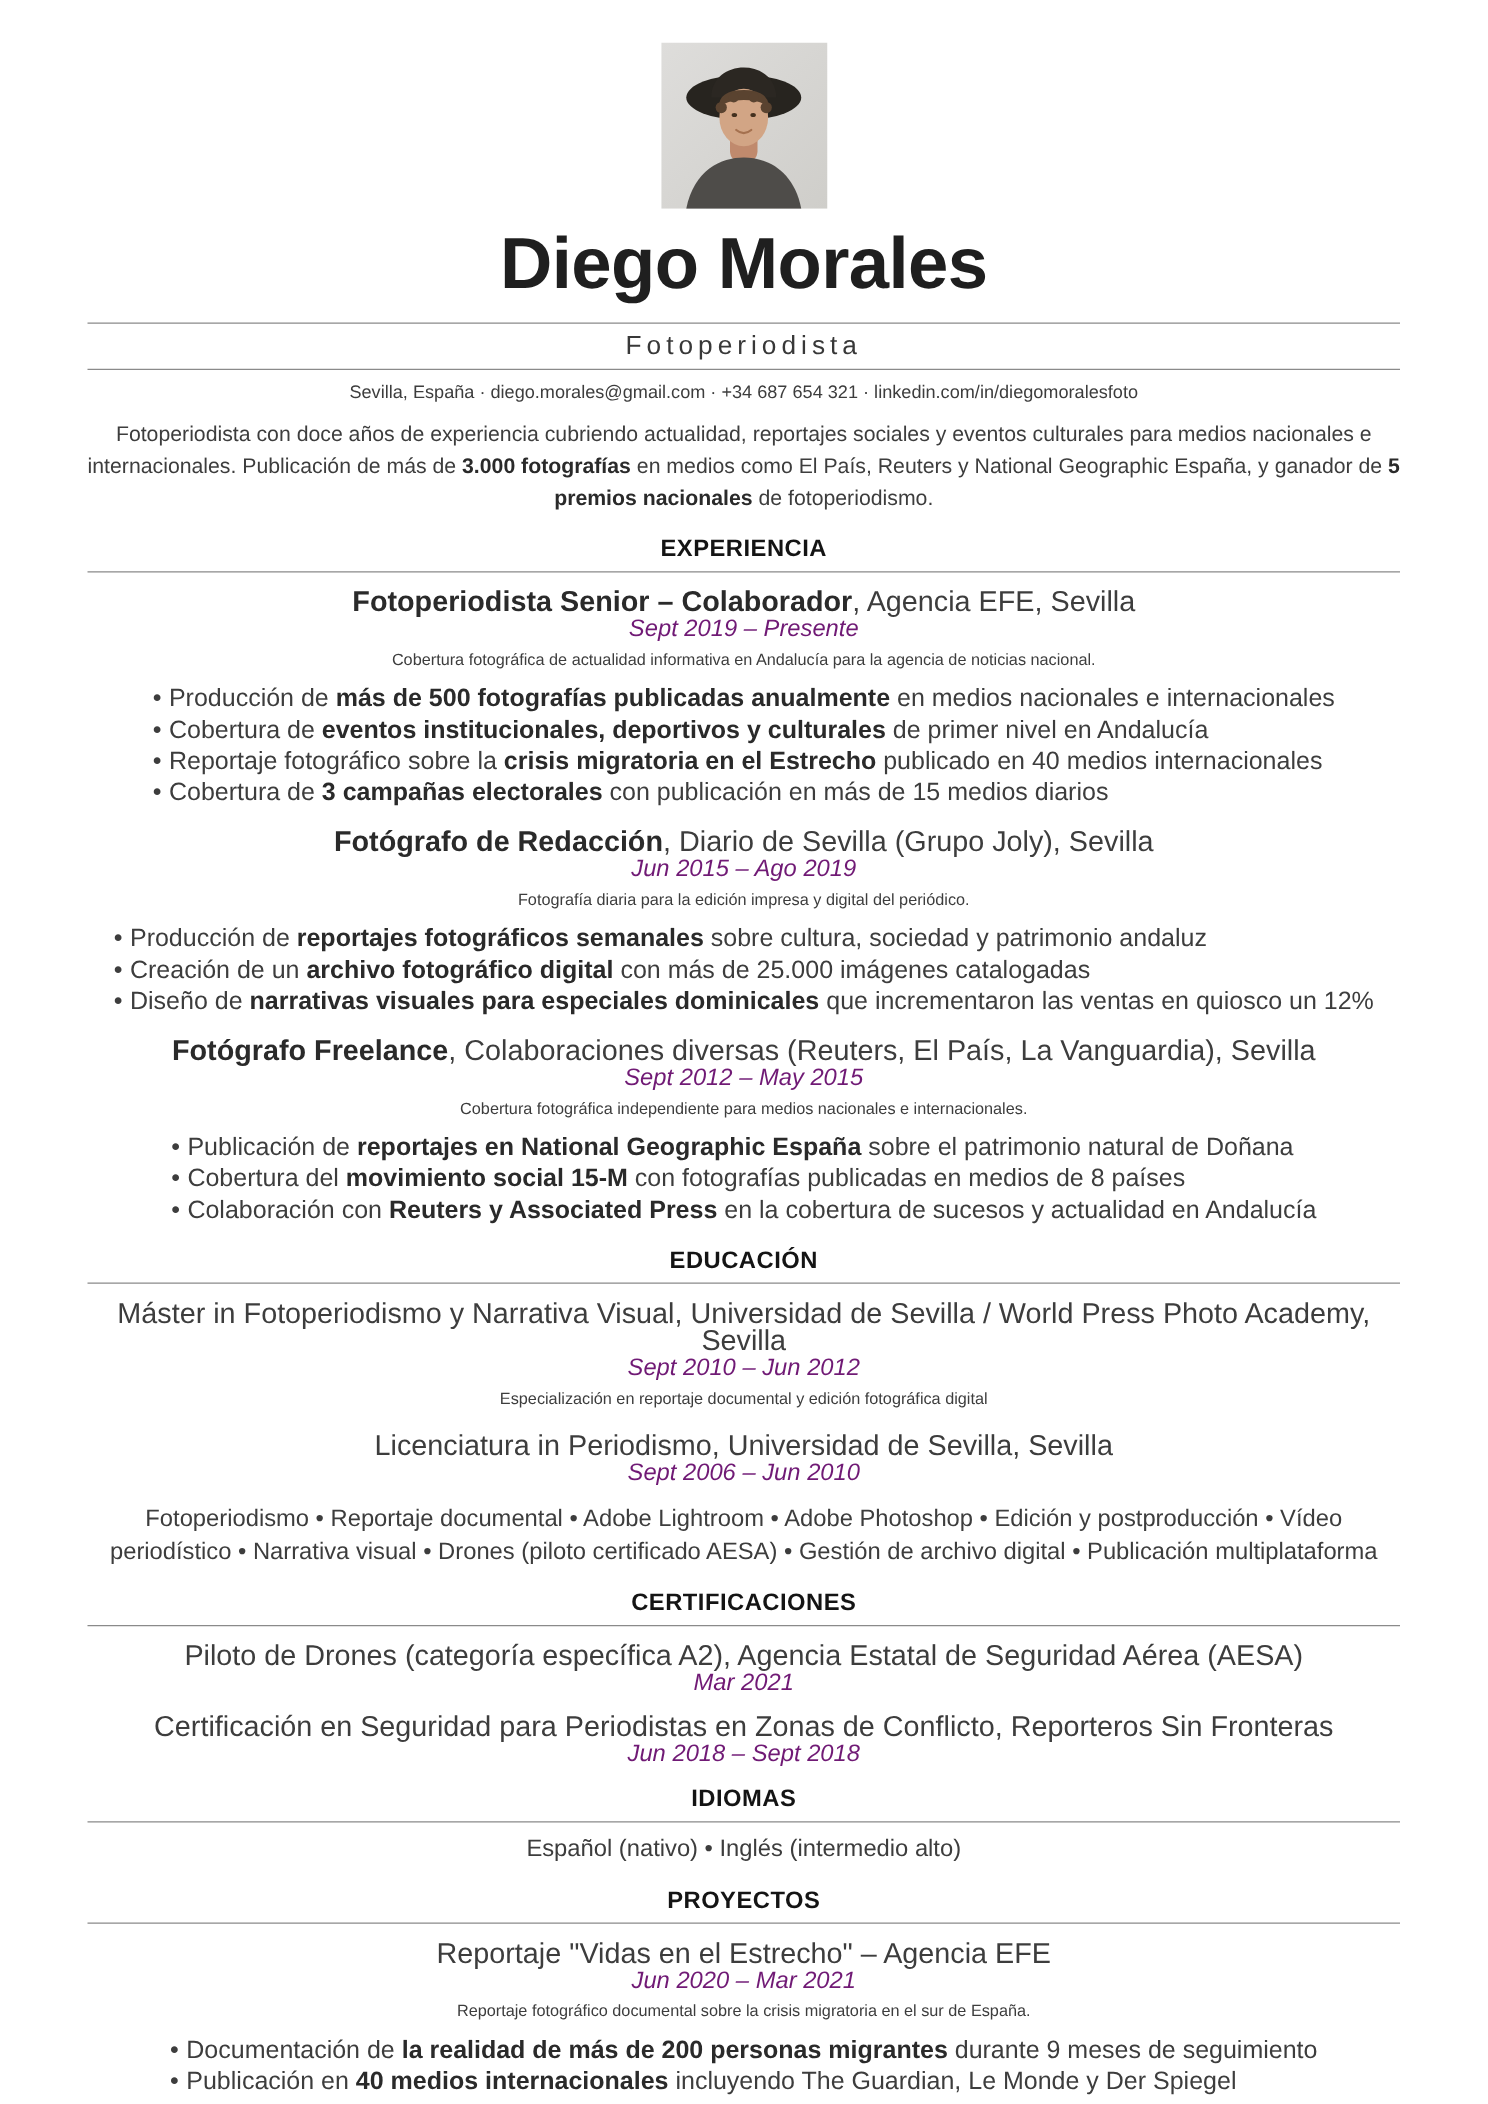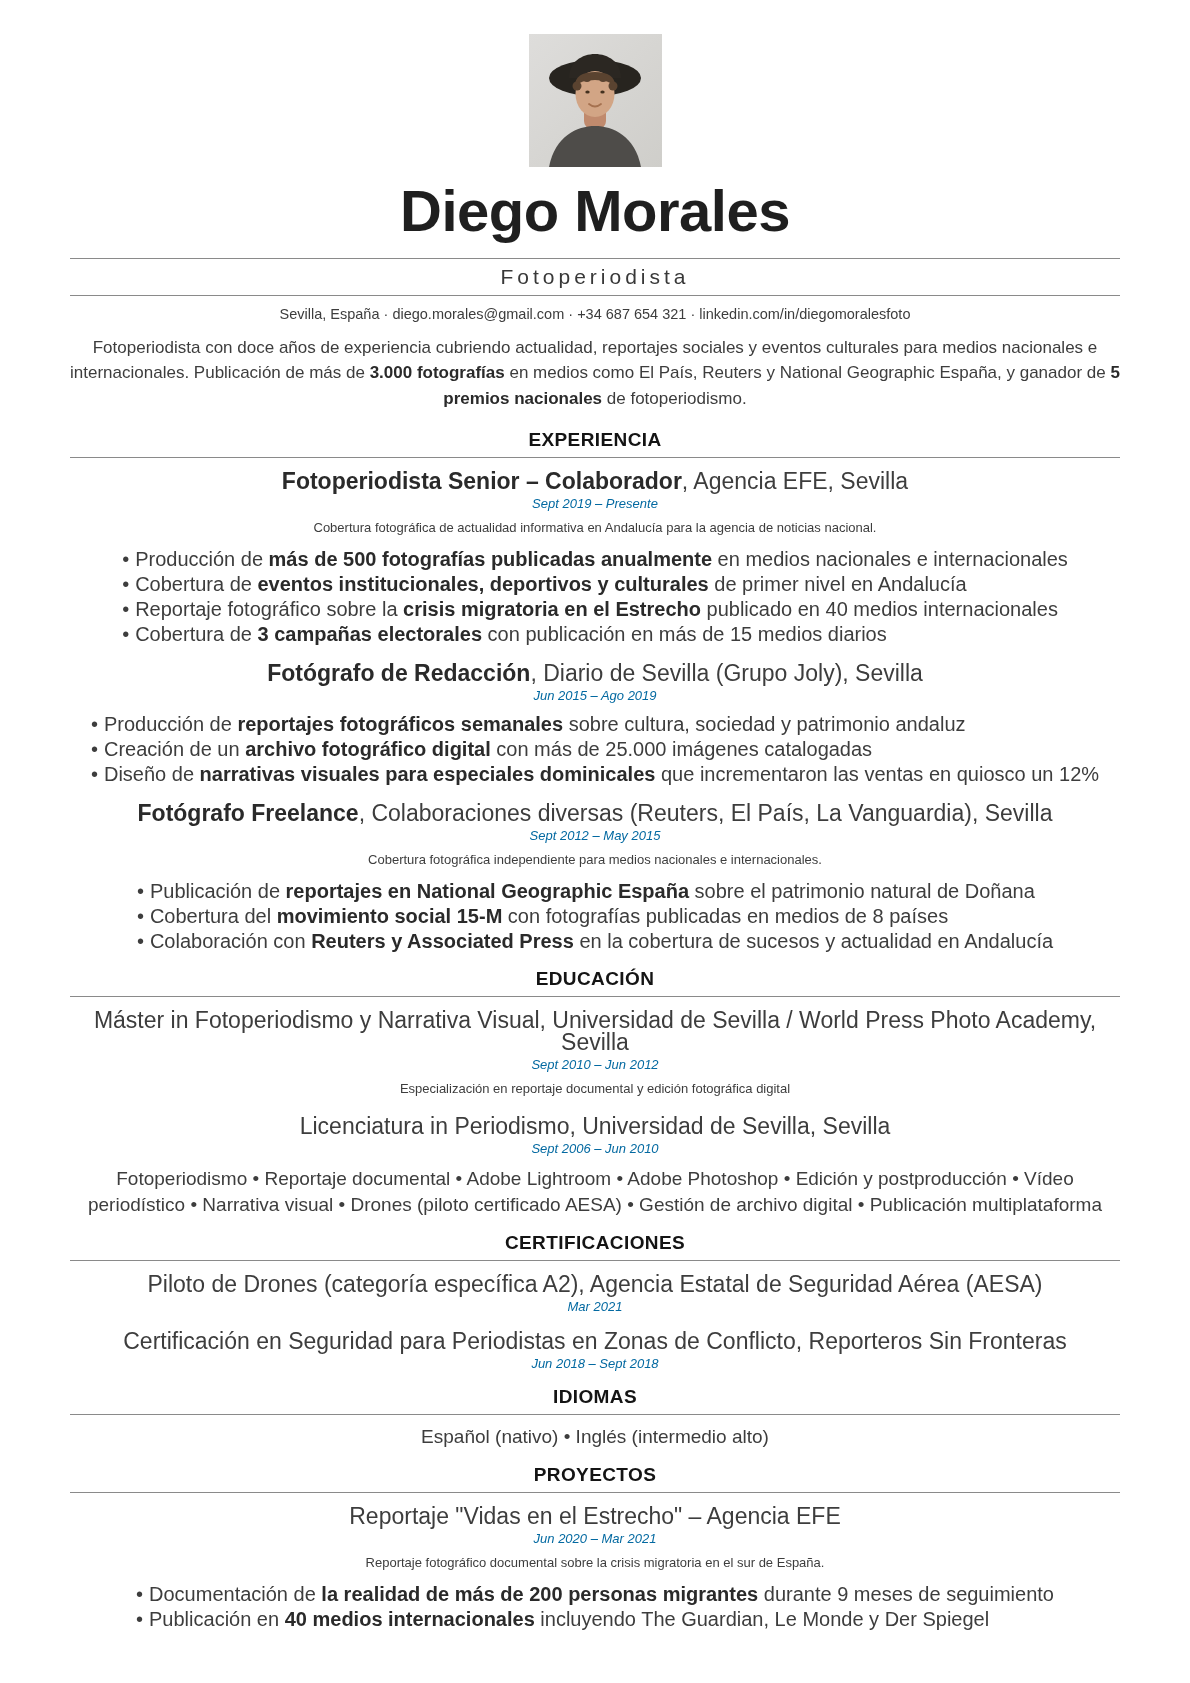--- a/index.html
+++ b/index.html
@@ -23,7 +23,7 @@
   .contact-line{margin-top:9px;font-size:14.5px;color:#3d3d3d;line-height:18px;}
   .summary{margin-top:12px;font-size:17px;line-height:25.5px;color:#3d3d3d;}
   .summary b,.bullet-item b,.entry-title b{color:#2a2a2a;}
-  .section{margin-top:0;}
+  .section{margin-top:16px;}
   .section-heading{
     margin:13px 0 0;padding-bottom:5px;border-bottom:1.5px solid #8a8a8a;
     font-size:19px;font-weight:700;color:#141414;letter-spacing:0.4px;line-height:24px;

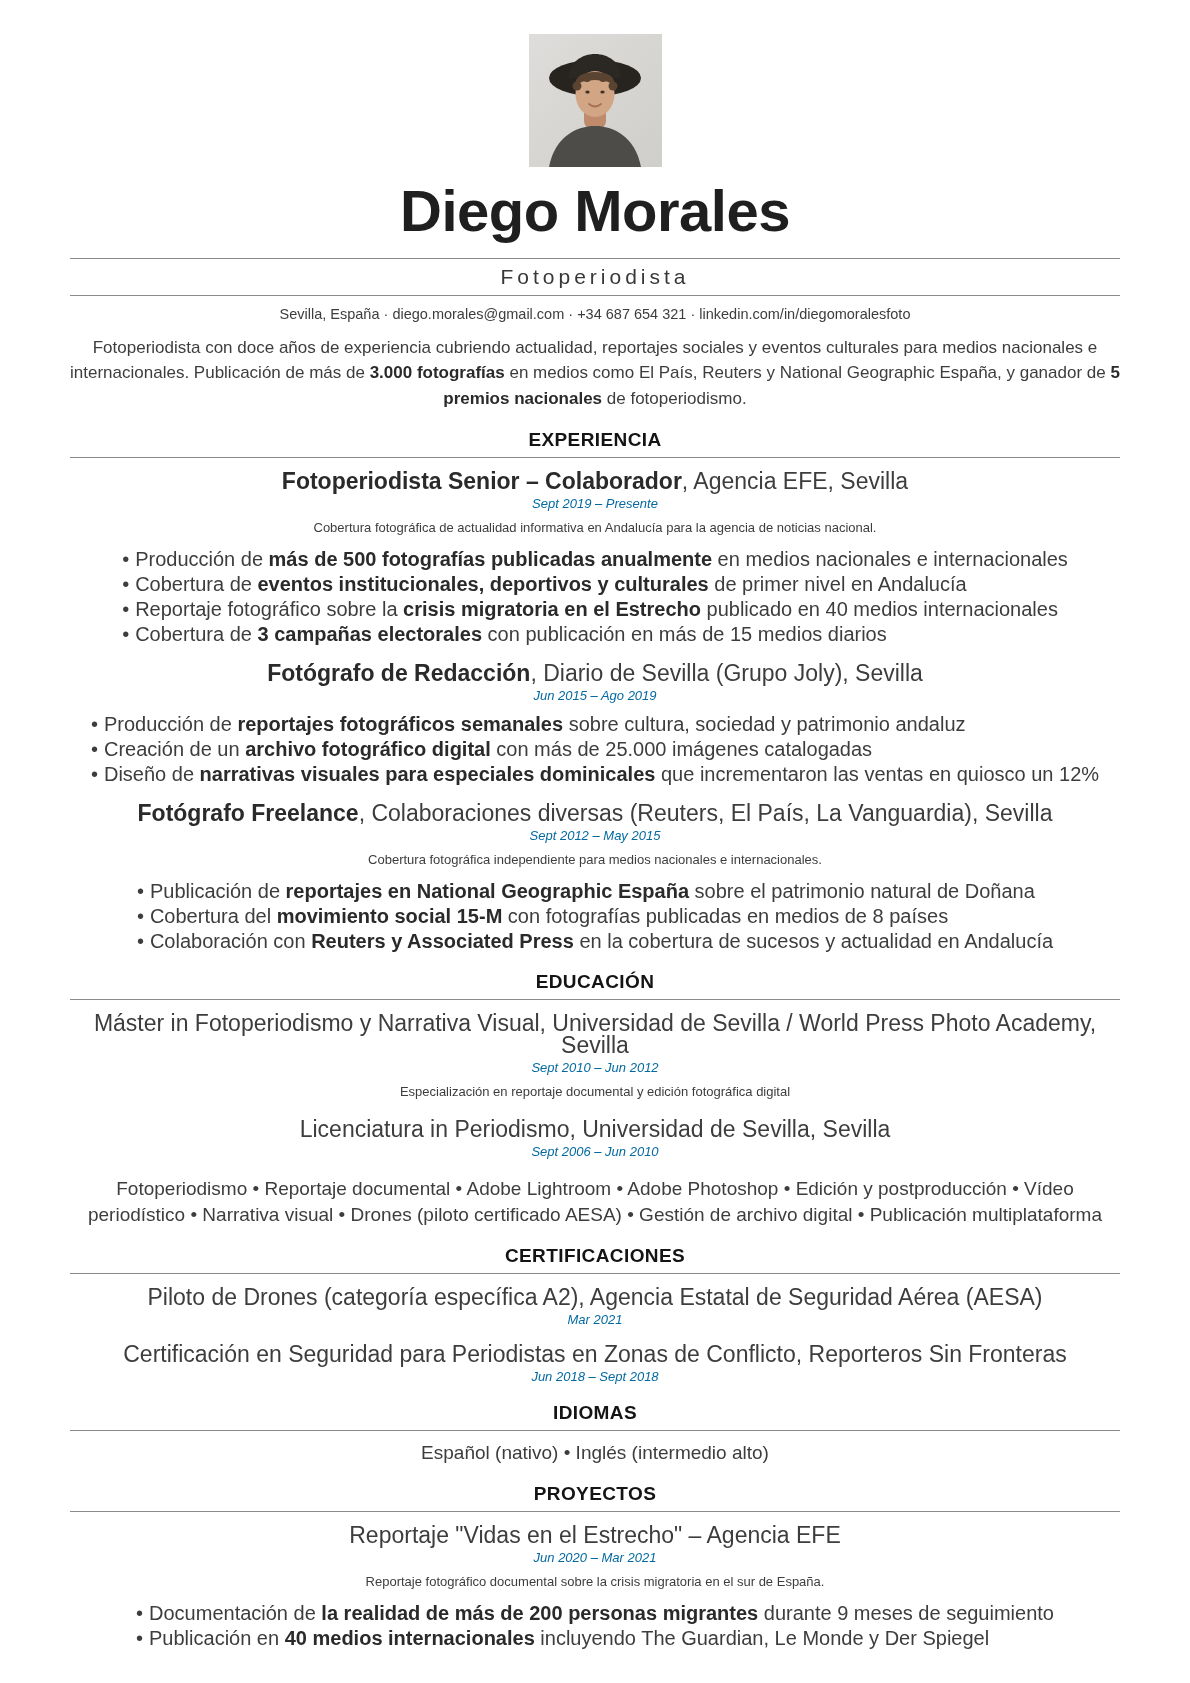--- a/index.html
+++ b/index.html
@@ -32,7 +32,7 @@
   .entry{margin-top:12px;}
   .entry + .entry{margin-top:15px;}
   .entry-title{margin:0;font-size:23px;line-height:22px;color:#3d3d3d;}
-  .entry-date{margin:3px 0 0;font-size:13px;line-height:17px;font-style:italic;color:#0369a1;}
+  .entry-date{margin:3px 0 0;font-size:19px;line-height:17px;font-style:italic;color:#701a75;}
   .entry-desc{margin:5px 0 0;font-size:13px;line-height:22px;}
   .bullet-list{margin-top:8px;text-align:center;}
   .bullet-inner{display:inline-block;text-align:left;}

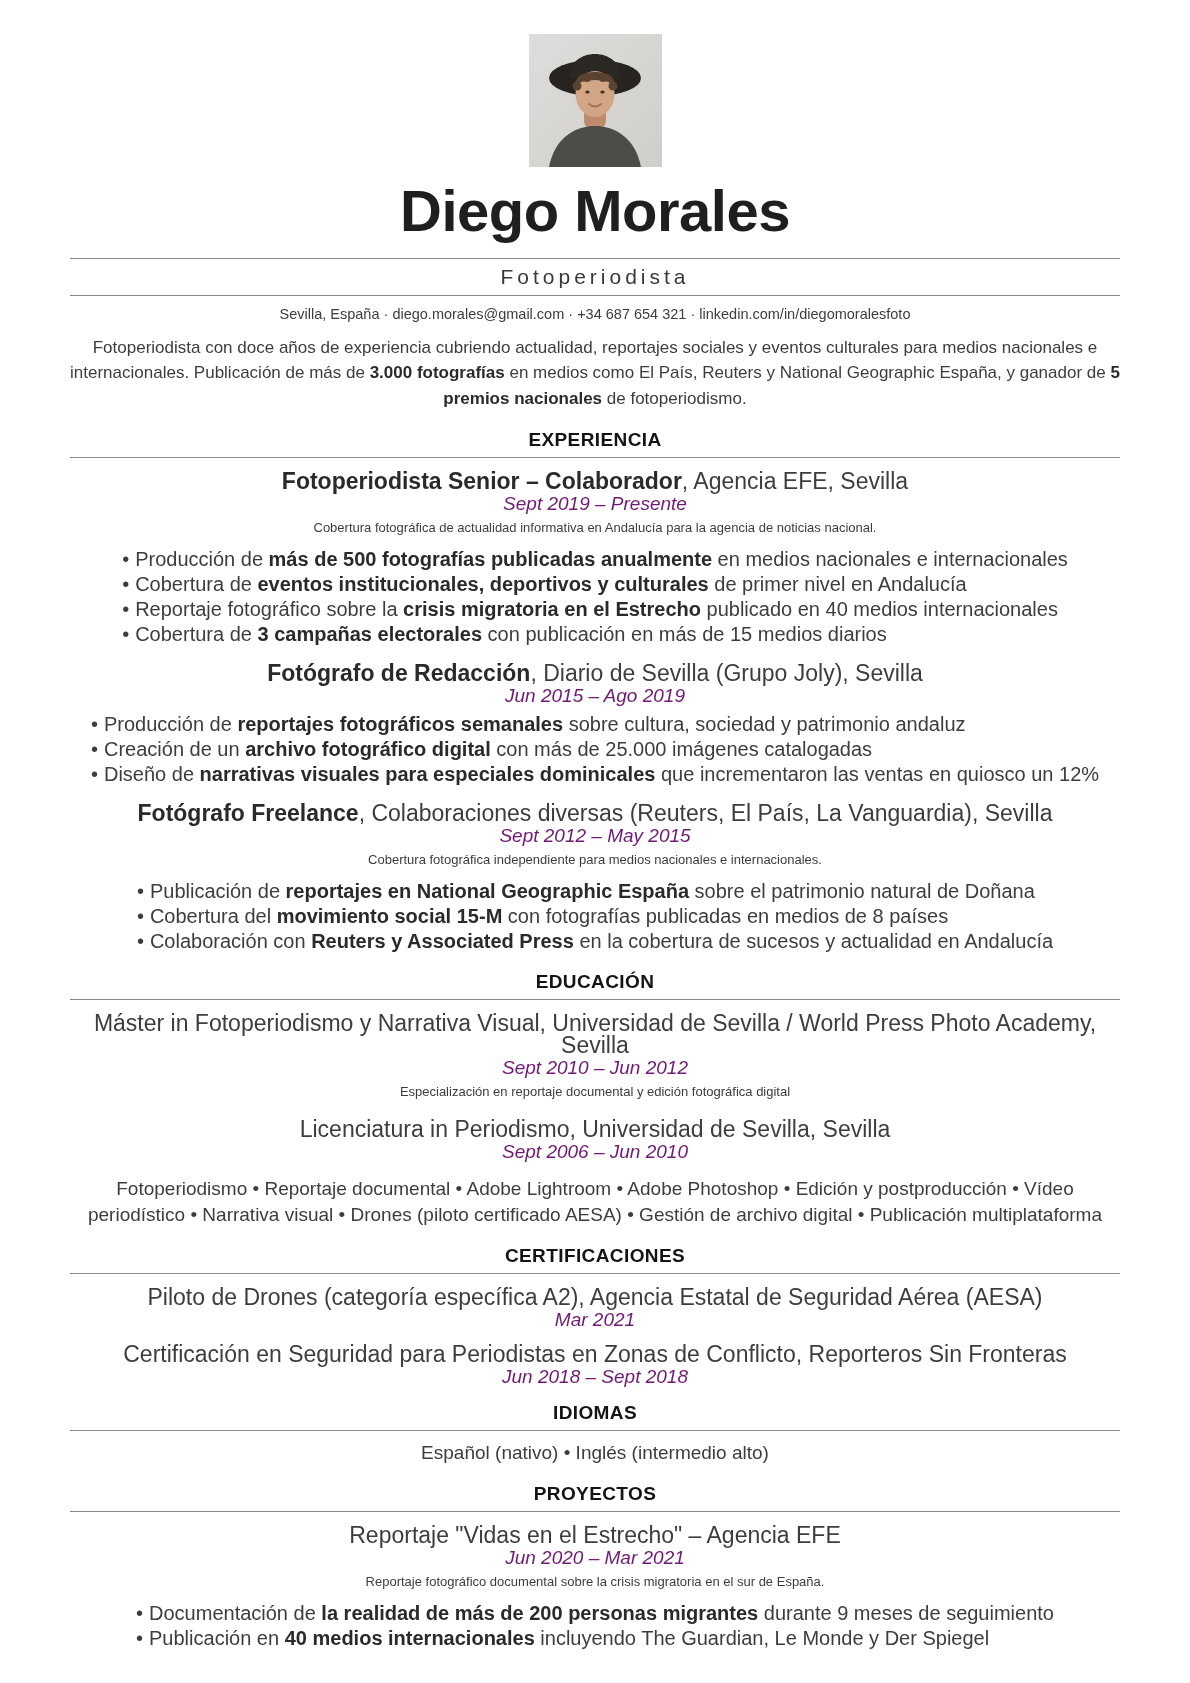--- a/index.html
+++ b/index.html
@@ -89,6 +89,7 @@
         <div class="entry">
           <p class="entry-title"><b>Fotógrafo de Redacción</b><span>, Diario de Sevilla (Grupo Joly), Sevilla</span></p>
           <p class="entry-date">Jun 2015 – Ago 2019</p>
+          <p class="entry-desc">Fotografía diaria para la edición impresa y digital del periódico.</p>
           <div class="bullet-list"><div class="bullet-inner"><div class="bullet-item"><span class="bullet-dot">•</span><span>Producción de </span><b>reportajes fotográficos semanales</b><span> sobre cultura, sociedad y patrimonio andaluz</span></div><div class="bullet-item"><span class="bullet-dot">•</span><span>Creación de un </span><b>archivo fotográfico digital</b><span> con más de 25.000 imágenes catalogadas</span></div><div class="bullet-item"><span class="bullet-dot">•</span><span>Diseño de </span><b>narrativas visuales para especiales dominicales</b><span> que incrementaron las ventas en quiosco un 12%</span></div></div></div>
         </div>
         <div class="entry">

